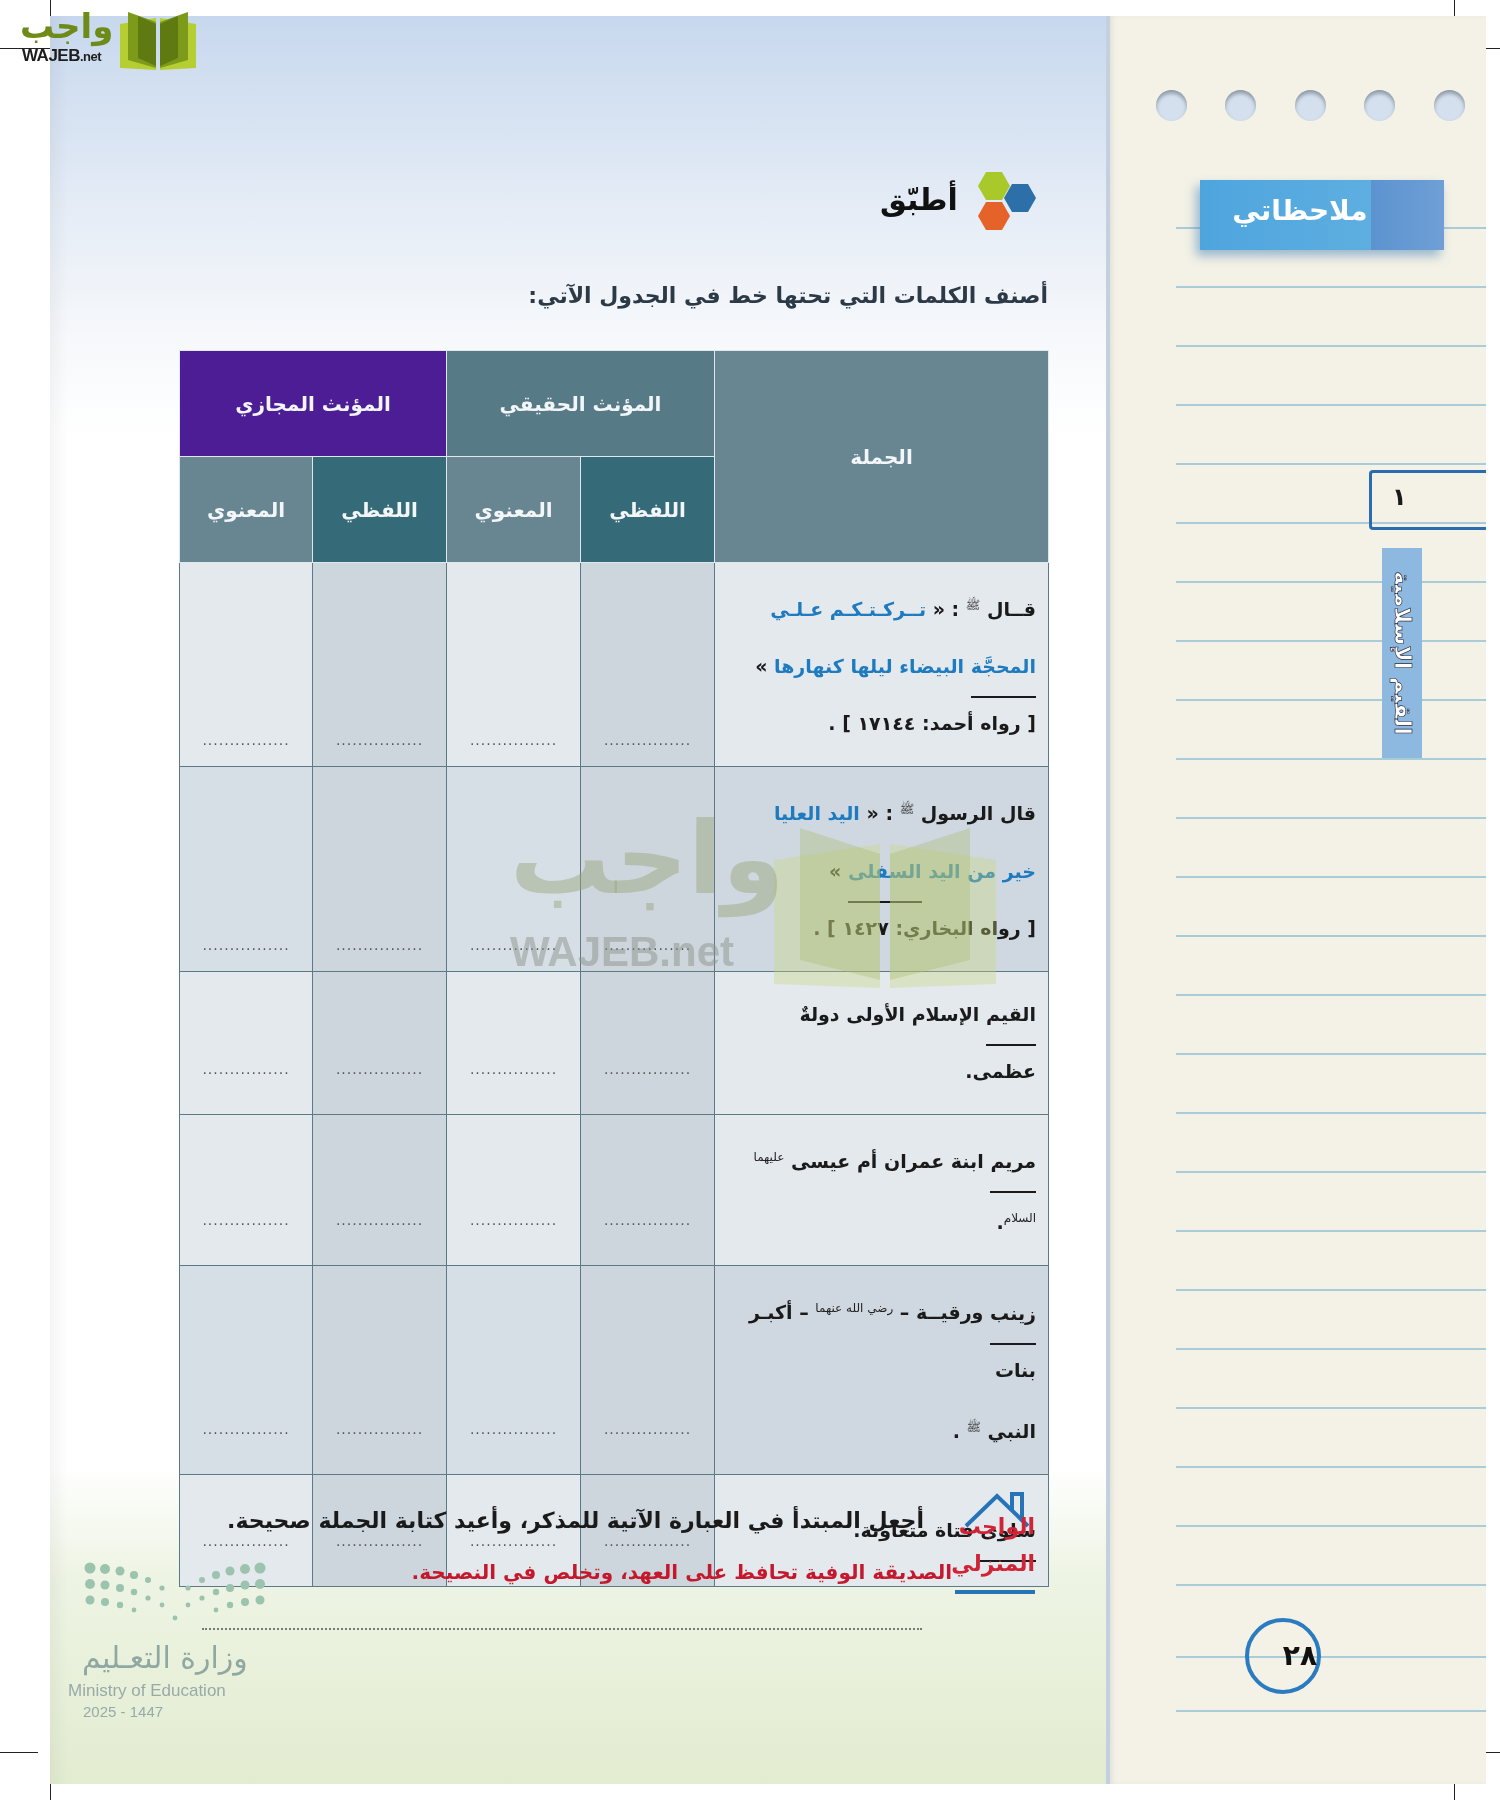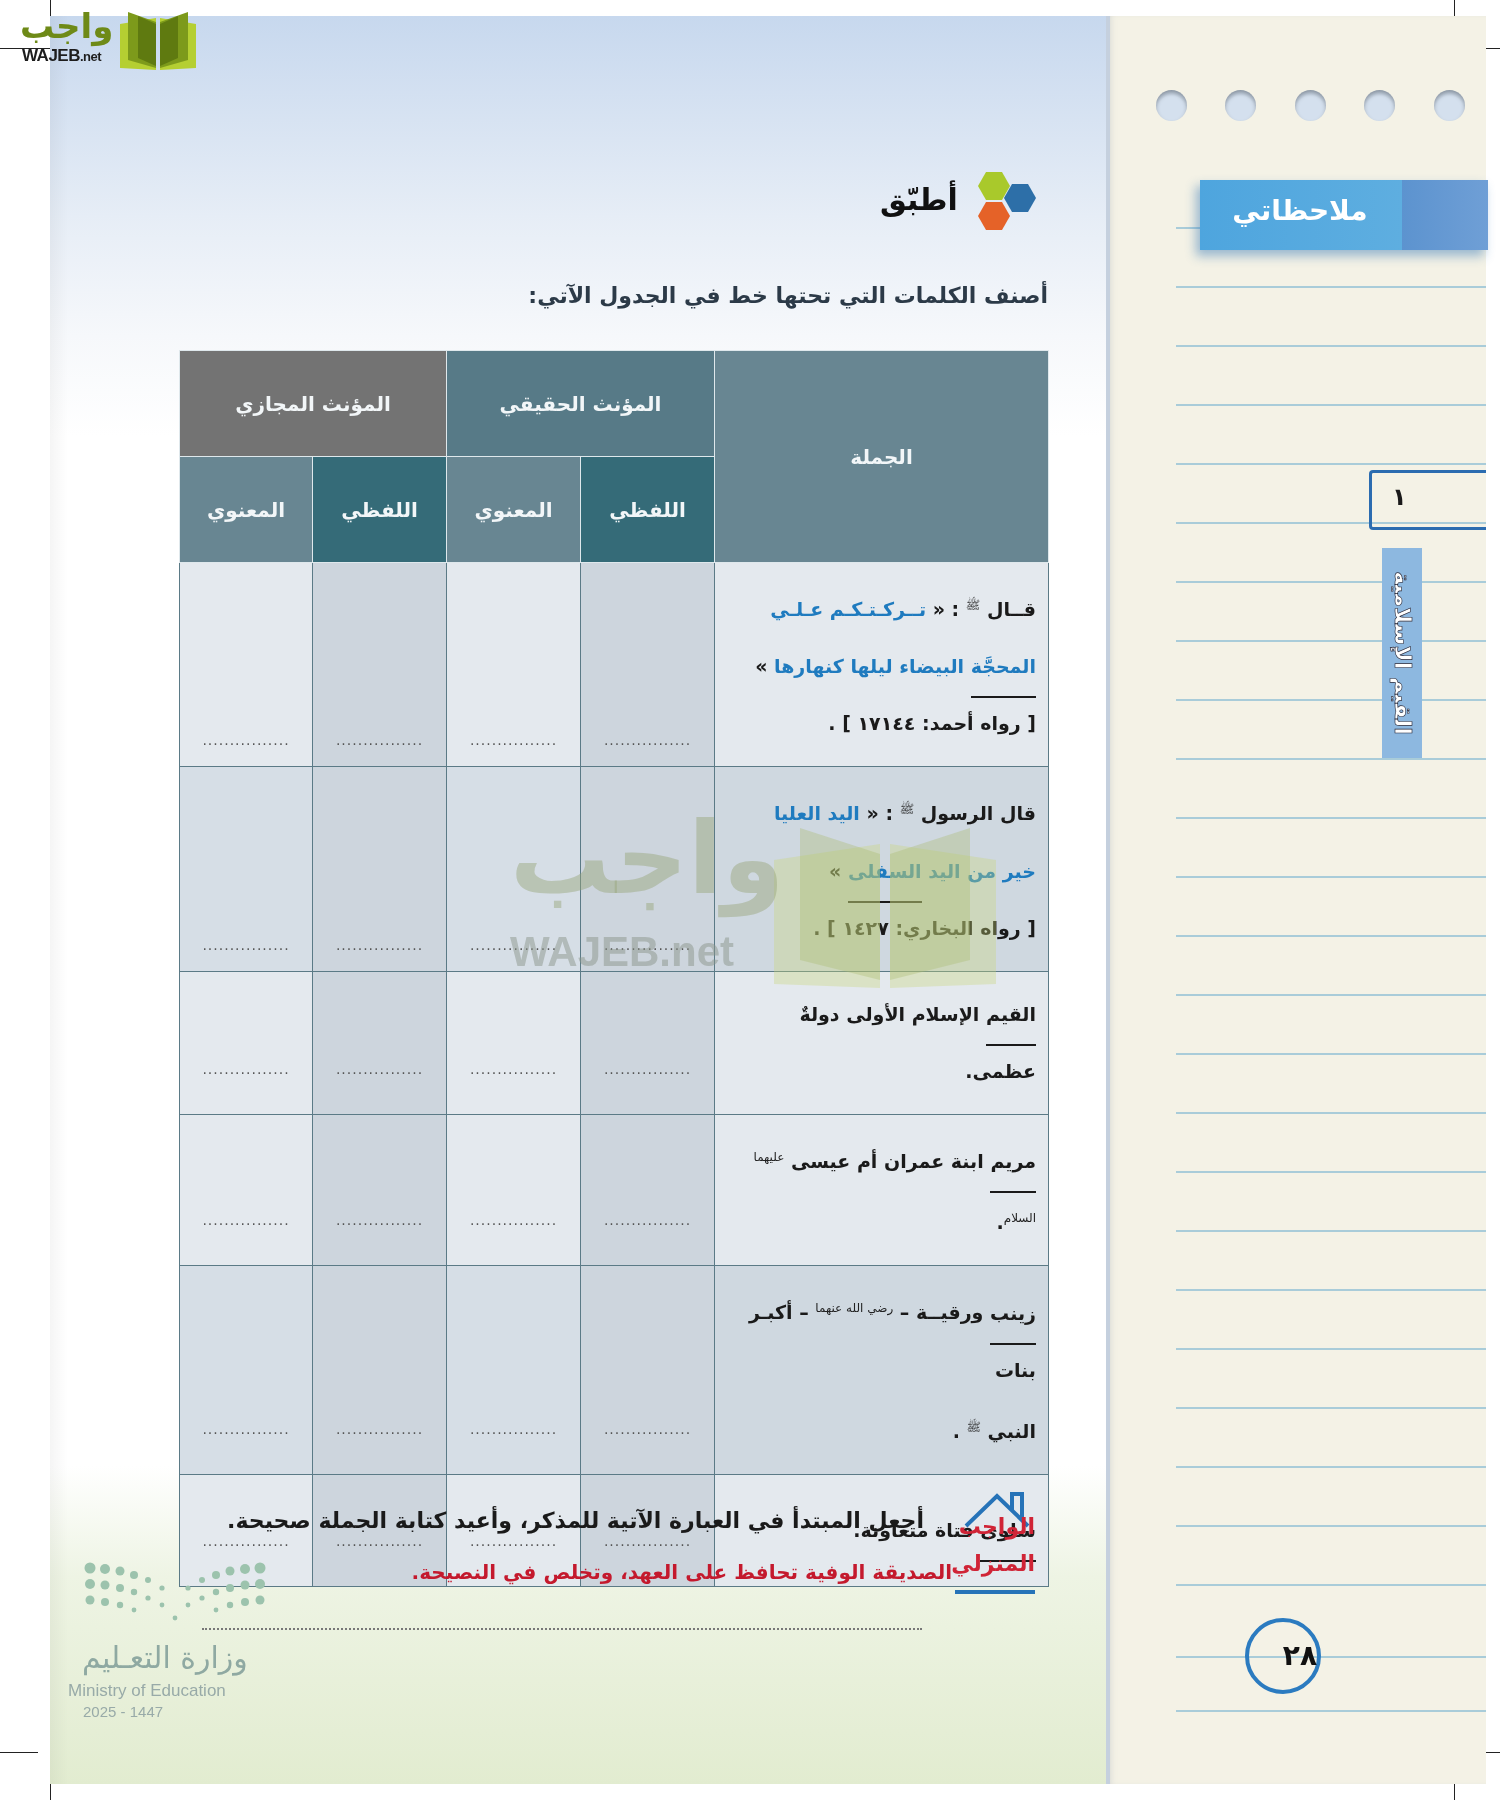--- a/index.html
+++ b/index.html
@@ -140,7 +140,7 @@
   .note-line { position: absolute; left: 1176px; width: 310px; height: 2px; background: #a9ccd9; }
 
   .notes-tab {
-    position: absolute; left: 1200px; top: 180px; width: 288px; height: 70px;
+    position: absolute; left: 1200px; top: 180px; width: 244px; height: 70px;
     background: linear-gradient(90deg, #4ea5de 0%, #5eaee0 70%, #5c93cf 70%, #6f9fd6 100%);
     box-shadow: -4px 6px 10px rgba(40,110,180,0.45);
   }

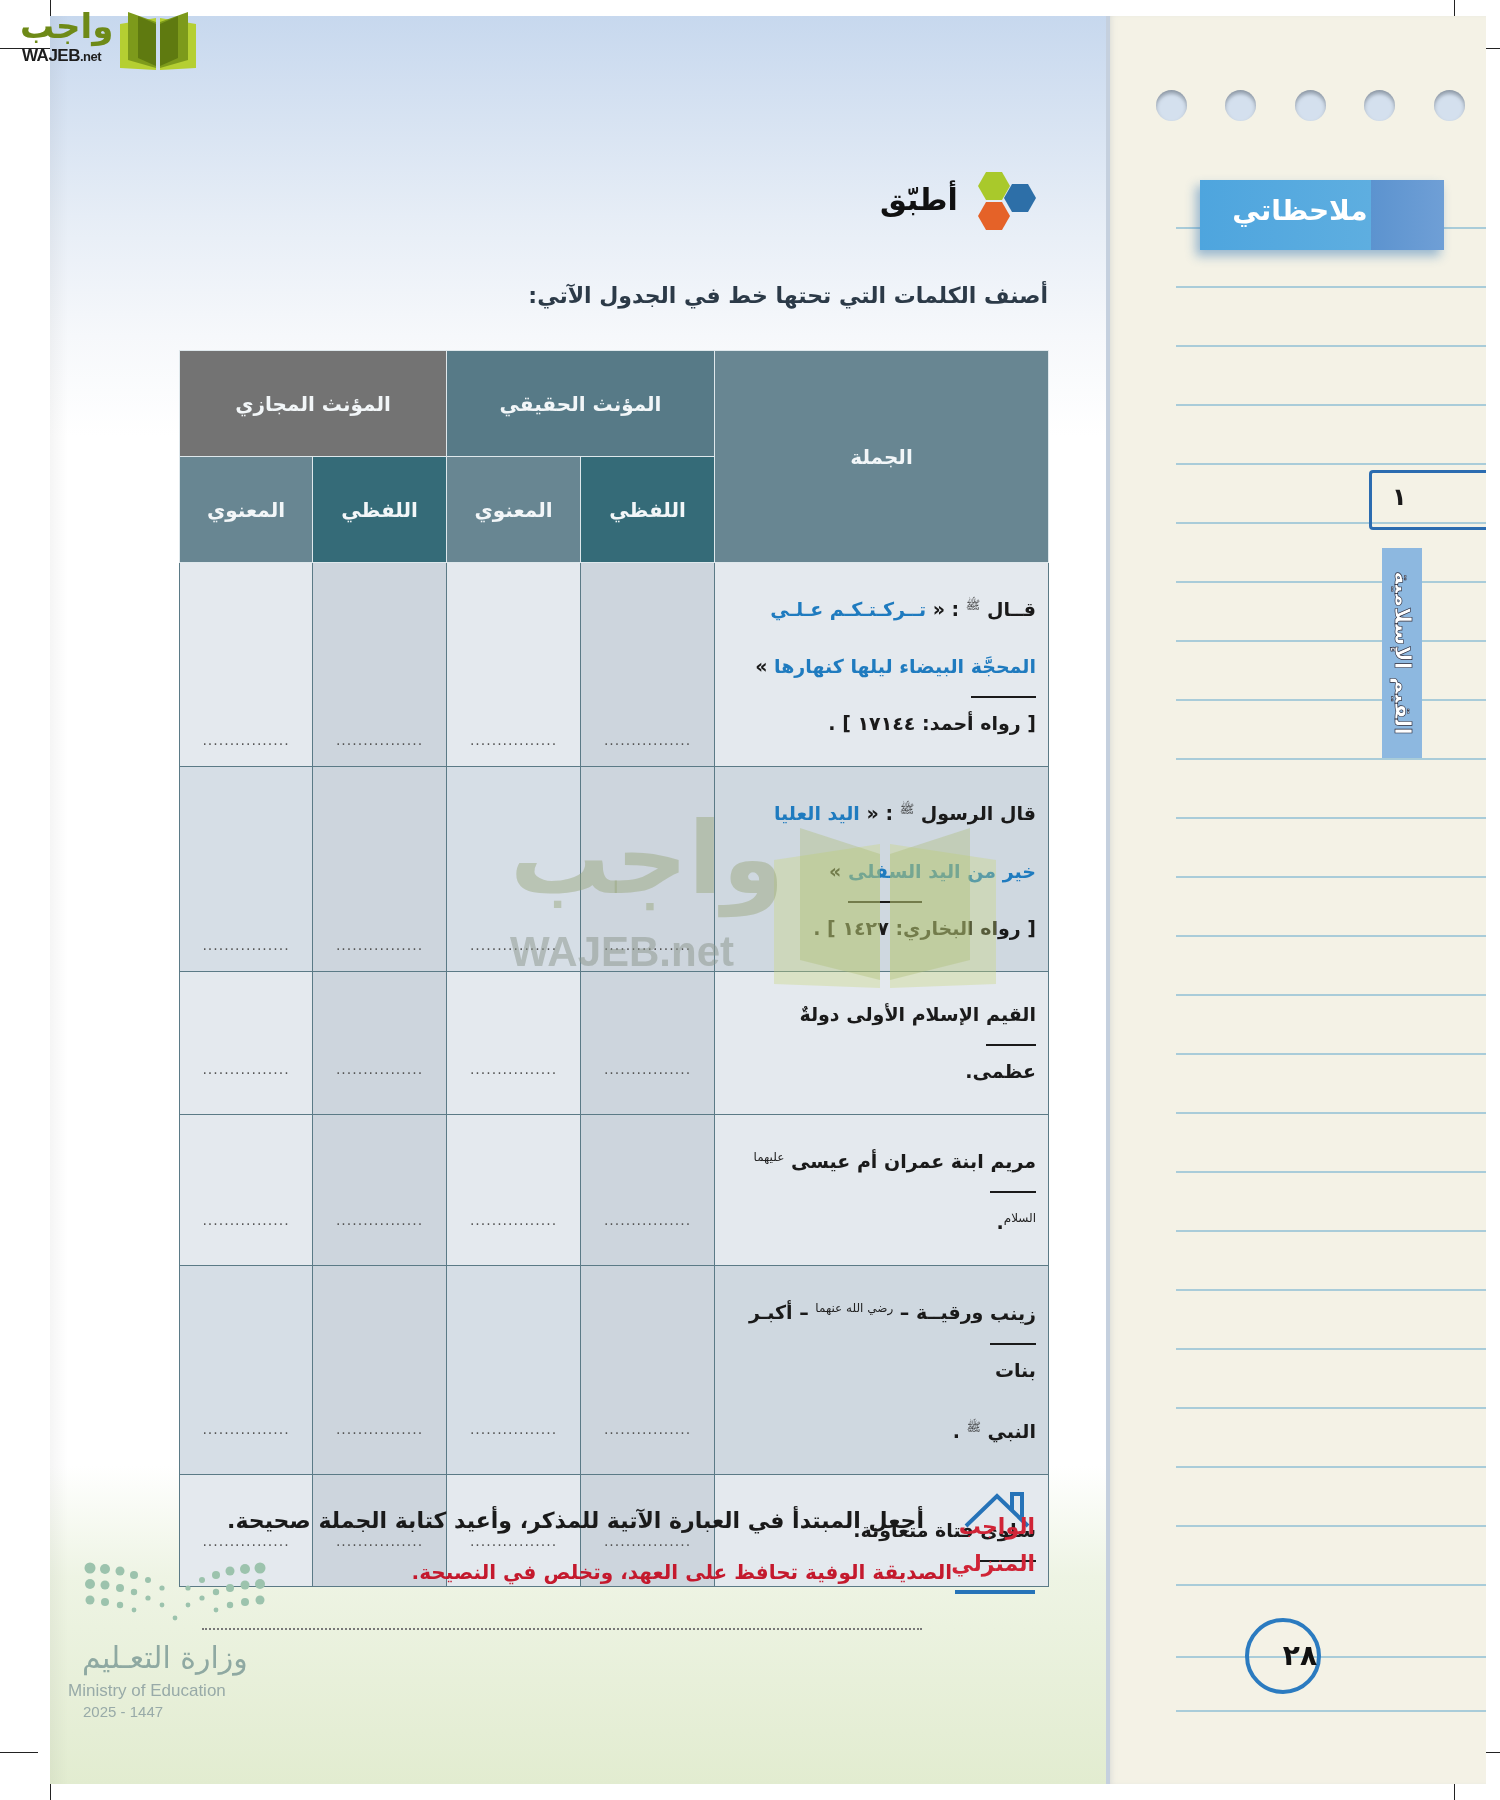--- a/index.html
+++ b/index.html
@@ -56,7 +56,7 @@
   }
   .th-sentence { background: #688692; width: 334px; }
   .th-group-real { background: #577a87; height: 106px; }
-  .th-group-fig { background: #737373; height: 106px; }
+  .th-group-fig { background: #4c1d95; height: 106px; }
   .th-lafzi { background: #356b78; height: 106px; }
   .th-maanawi { background: #688692; height: 106px; }
 

